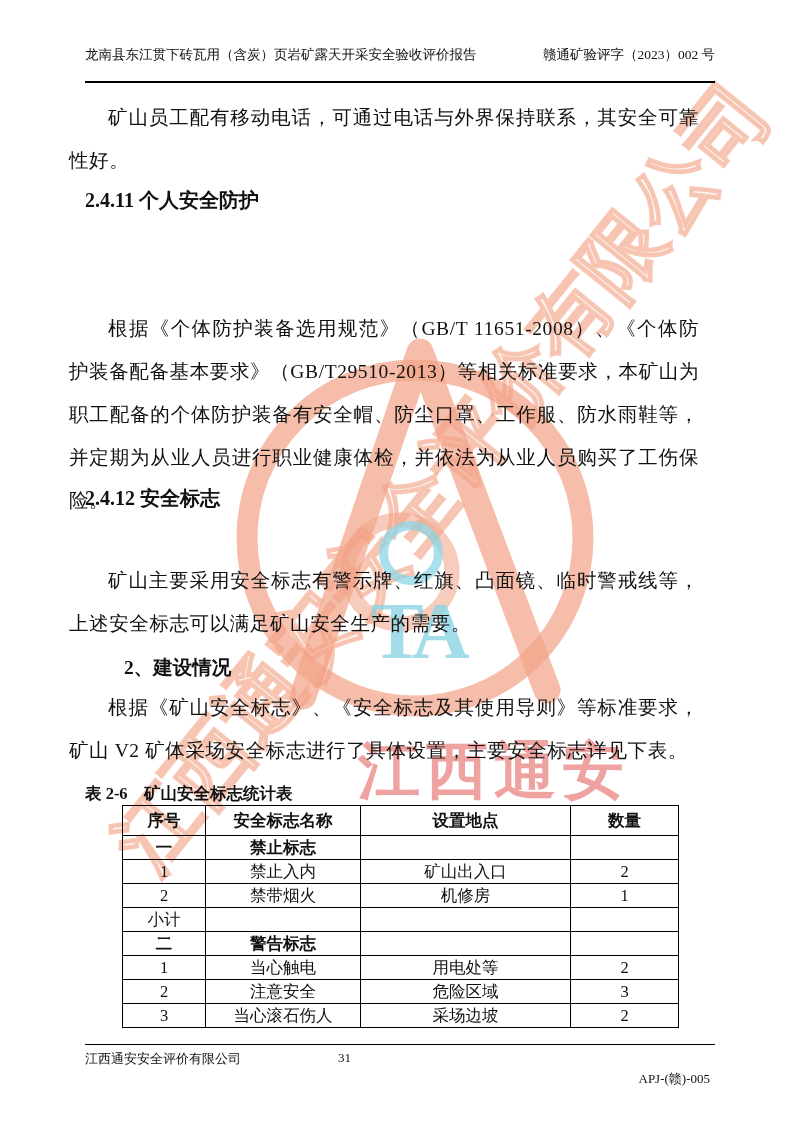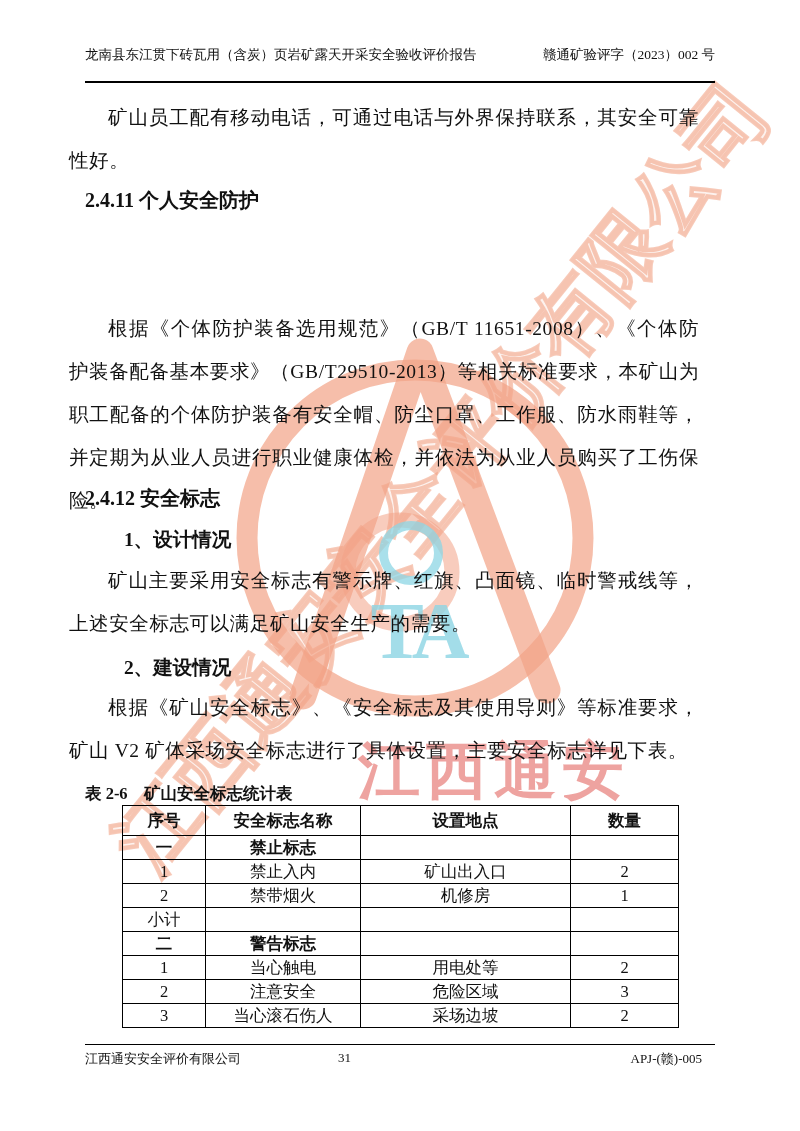--- a/index.html
+++ b/index.html
@@ -125,7 +125,6 @@
 
     <div class="h-section" style="top:484px">2.4.12 安全标志</div>
 
-    <div class="h-sub" style="top:526px">1、设计情况</div>
 
     <div class="para" style="top:559px">矿山主要采用安全标志有警示牌、红旗、凸面镜、临时警戒线等，上述安全标志可以满足矿山安全生产的需要。</div>
 

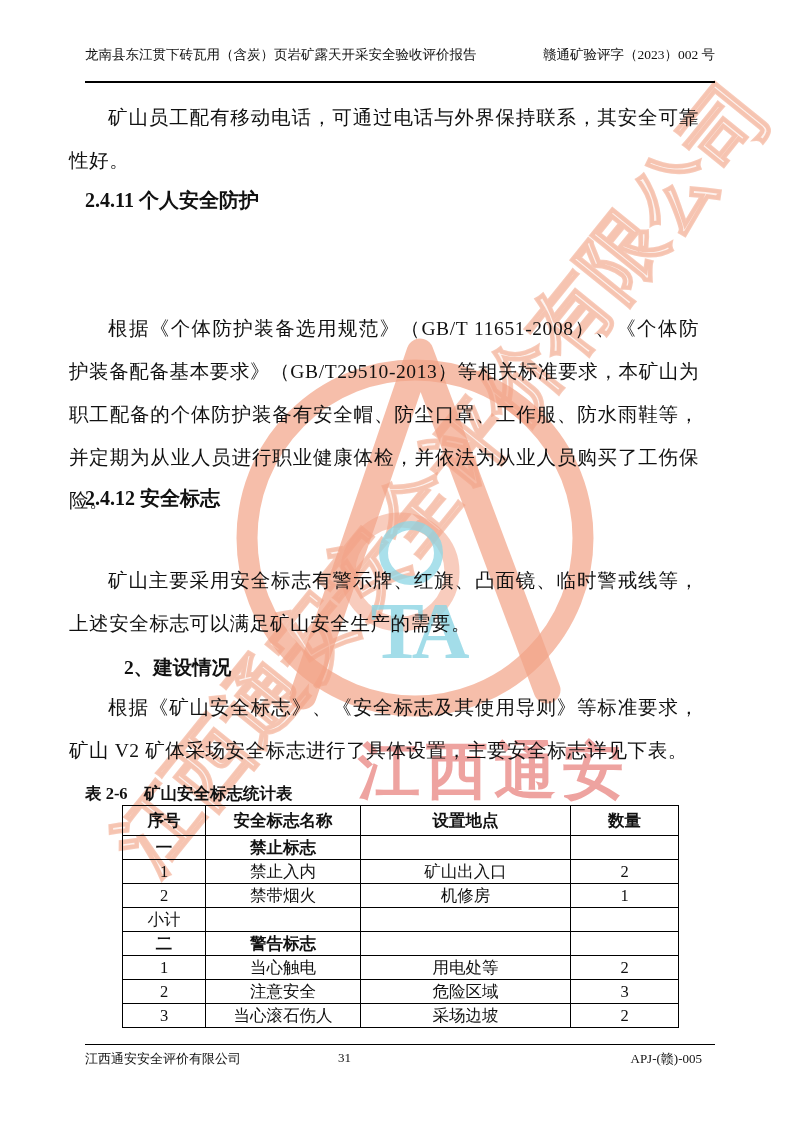--- a/index.html
+++ b/index.html
@@ -90,7 +90,7 @@
   .footer { position: absolute; left: 85px; right: 85px; top: 1050px; font-size: 13px; }
   .footer .f-company { position: absolute; left: 0; }
   .footer .f-page { position: absolute; left: 253px; }
-  .footer .f-code { position: absolute; right: 13px; }
+  .footer .f-code { position: absolute; right: 5px; margin-top: 20px; }
 </style>
 </head>
 <body>

